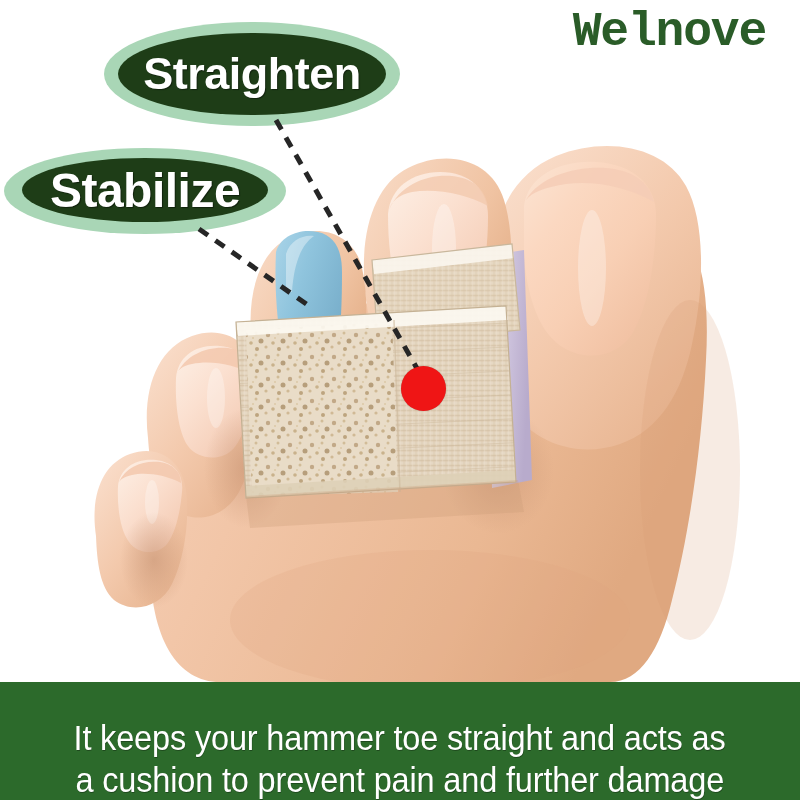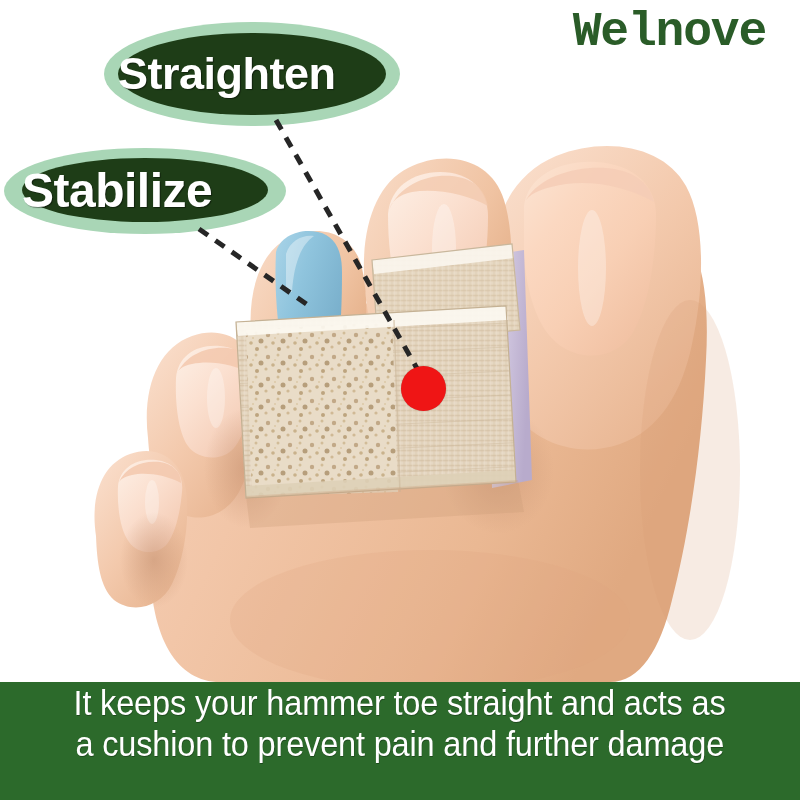--- a/index.html
+++ b/index.html
@@ -52,6 +52,7 @@
     background:#1e3d17;
     display:flex;
     align-items:center;
+    justify-content:center;
   }
   .callout .pill span {
     color:#ffffff;

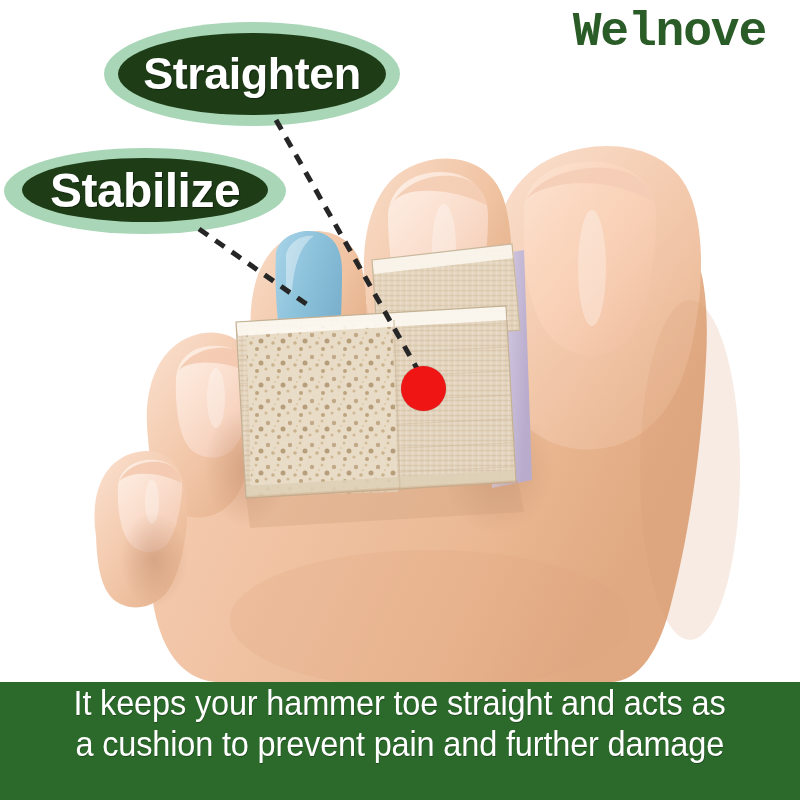--- a/index.html
+++ b/index.html
@@ -93,7 +93,7 @@
     display:flex;
     flex-direction:column;
     align-items:center;
-    justify-content:flex-start;
+    justify-content:flex-end;
   }
   #caption-banner .line {
     color:#ffffff;

